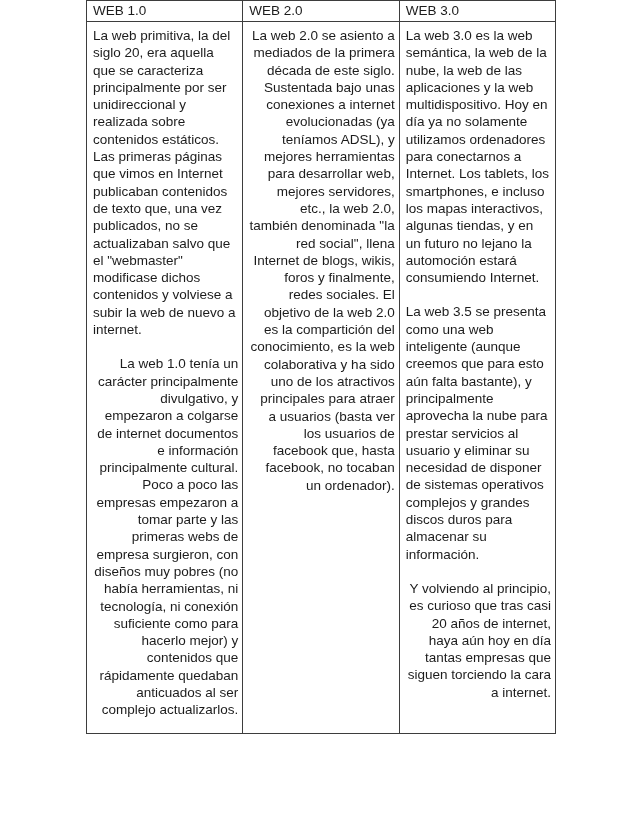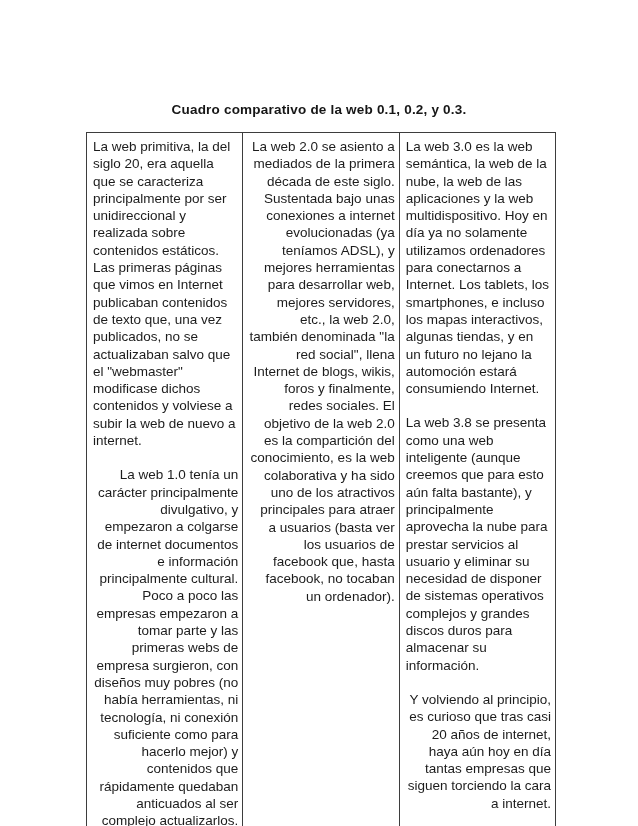--- a/index.html
+++ b/index.html
@@ -68,6 +68,11 @@
   <table class="comparison">
     <tbody>
       <tr>
+        <th>WEB 1.0</th>
+        <th>WEB 2.0</th>
+        <th>WEB 3.0</th>
+      </tr>
+      <tr>
         <td>
           <p>La web primitiva, la del siglo 20, era aquella que se caracteriza principalmente por ser unidireccional y realizada sobre contenidos estáticos. Las primeras páginas que vimos en Internet publicaban contenidos de texto que, una vez publicados, no se actualizaban salvo que el "webmaster" modificase dichos contenidos y volviese a subir la web de nuevo a internet.</p>
           <p>La web 1.0 tenía un carácter principalmente divulgativo, y empezaron a colgarse de internet documentos e información principalmente cultural. Poco a poco las empresas empezaron a tomar parte y las primeras webs de empresa surgieron, con diseños muy pobres (no había herramientas, ni tecnología, ni conexión suficiente como para hacerlo mejor) y contenidos que rápidamente quedaban anticuados al ser complejo actualizarlos.</p>

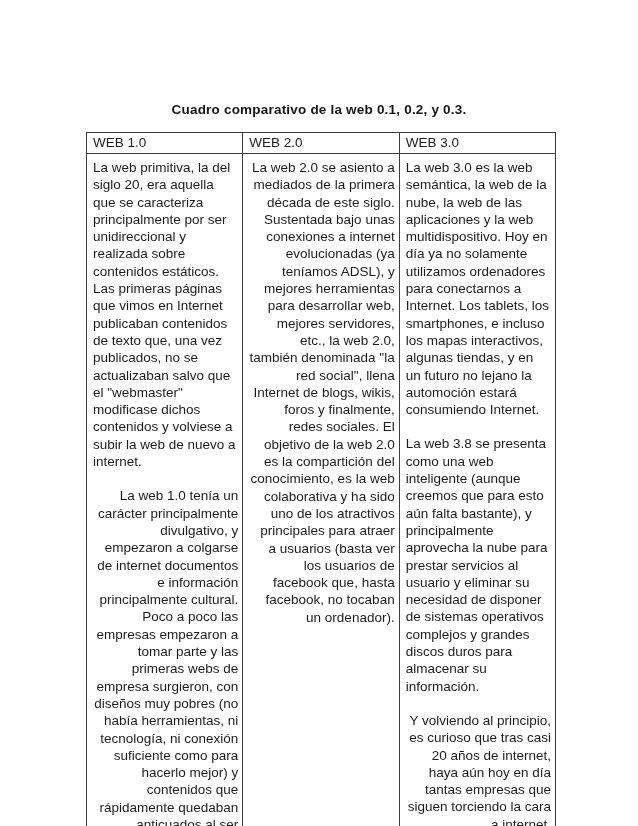--- a/index.html
+++ b/index.html
@@ -63,7 +63,6 @@
 
 <div class="page">
 
-  <h1 class="doc-title">Cuadro comparativo de la web 0.1, 0.2, y 0.3.</h1>
 
   <table class="comparison">
     <tbody>

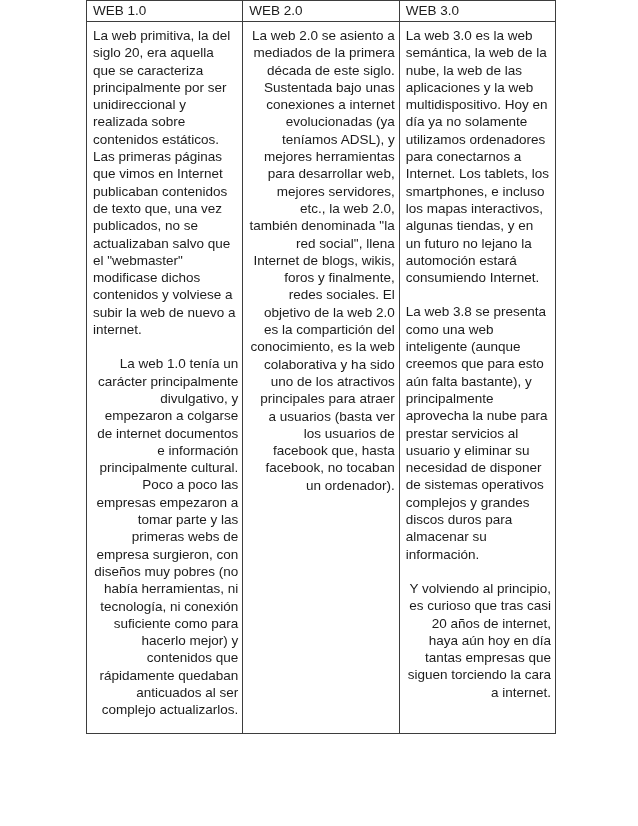--- a/index.html
+++ b/index.html
@@ -81,7 +81,7 @@
         </td>
         <td>
           <p>La web 3.0 es la web semántica, la web de la nube, la web de las aplicaciones y la web multidispositivo. Hoy en día ya no solamente utilizamos ordenadores para conectarnos a Internet. Los tablets, los smartphones, e incluso los mapas interactivos, algunas tiendas, y en un futuro no lejano la automoción estará consumiendo Internet.</p>
-          <p>La web 3.8 se presenta como una web inteligente (aunque creemos que para esto aún falta bastante), y principalmente aprovecha la nube para prestar servicios al usuario y eliminar su necesidad de disponer de sistemas operativos complejos y grandes discos duros para almacenar su información.</p>
+          <p>La web 3.5 se presenta como una web inteligente (aunque creemos que para esto aún falta bastante), y principalmente aprovecha la nube para prestar servicios al usuario y eliminar su necesidad de disponer de sistemas operativos complejos y grandes discos duros para almacenar su información.</p>
           <p>Y volviendo al principio, es curioso que tras casi 20 años de internet, haya aún hoy en día tantas empresas que siguen torciendo la cara a internet.</p>
         </td>
       </tr>

